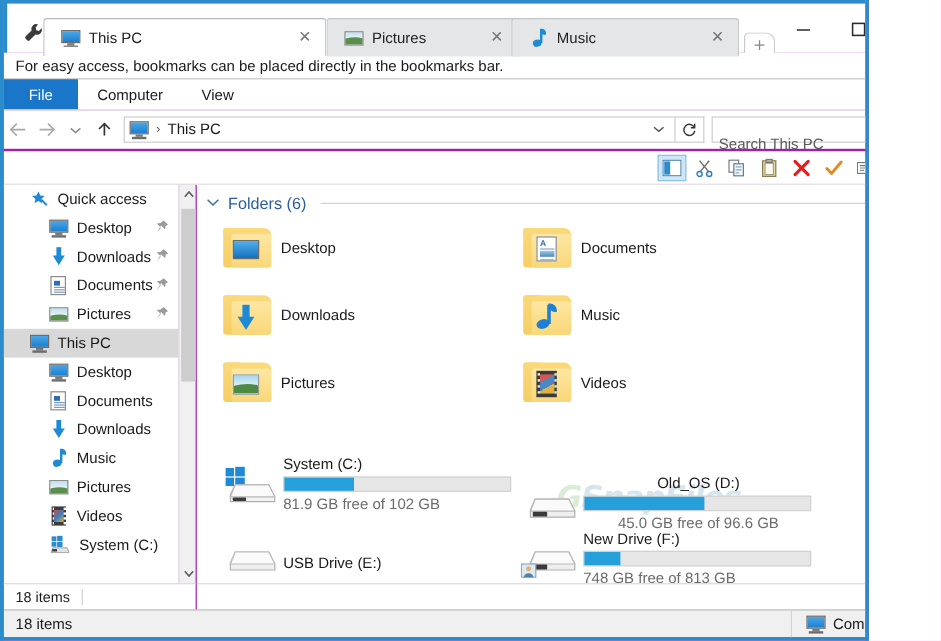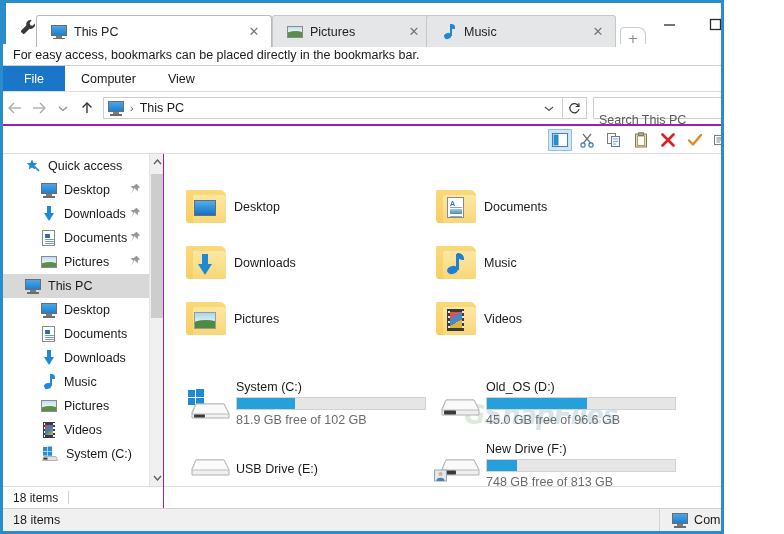--- a/index.html
+++ b/index.html
@@ -763,6 +763,15 @@
       <span class="g">G</span><span>SnapFiles</span>
     </div>
 
+    <div class="grouphdr" style="position:absolute; left:0; top:4px; width:584px;">
+      <span class="gh-chev">
+        <svg width="11" height="7" viewBox="0 0 11 7">
+            <polyline points="1,1.5 5.5,5.8 10,1.5" fill="none" stroke="#3a6ea5" stroke-width="1.3"></polyline>
+          </svg>
+      </span>
+      <span class="gh-label">Folders (6)</span>
+      <span class="gh-rule"></span>
+    </div>
 
     <div class="tiles">
 

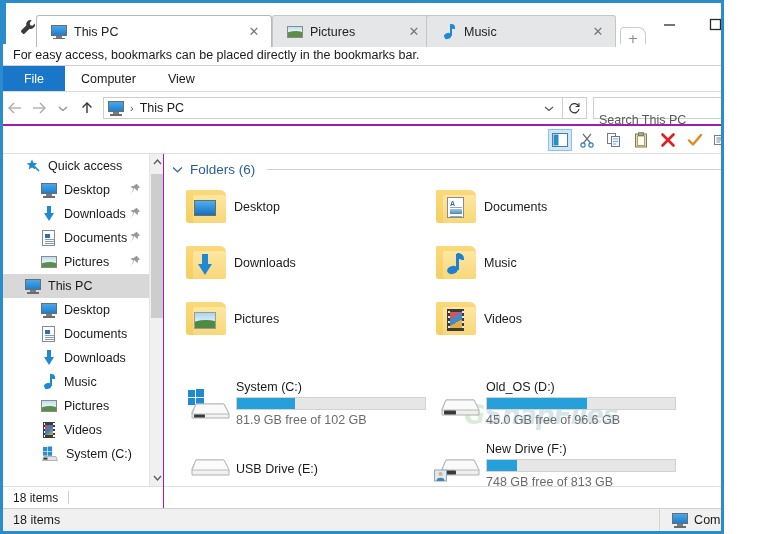--- a/index.html
+++ b/index.html
@@ -909,7 +909,7 @@
       </span>
     </div>
 
-    <div class="drive" style="left:270px; top:226px;">
+    <div class="drive" style="left:270px; top:242px;text-align:center;">
       <span class="drive-icon">
         <svg width="48" height="34" viewBox="0 0 48 34">
           <path d="M12 12 L40 12 L45 22 L45 27 L8 27 L8 21 Z" fill="#eeeeee" stroke="#b0b0b0"></path>

